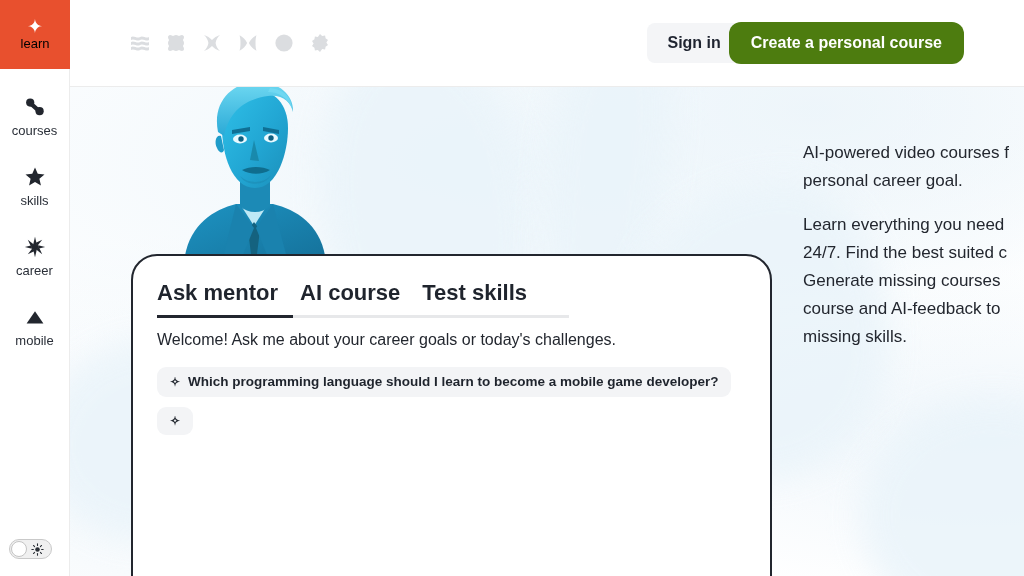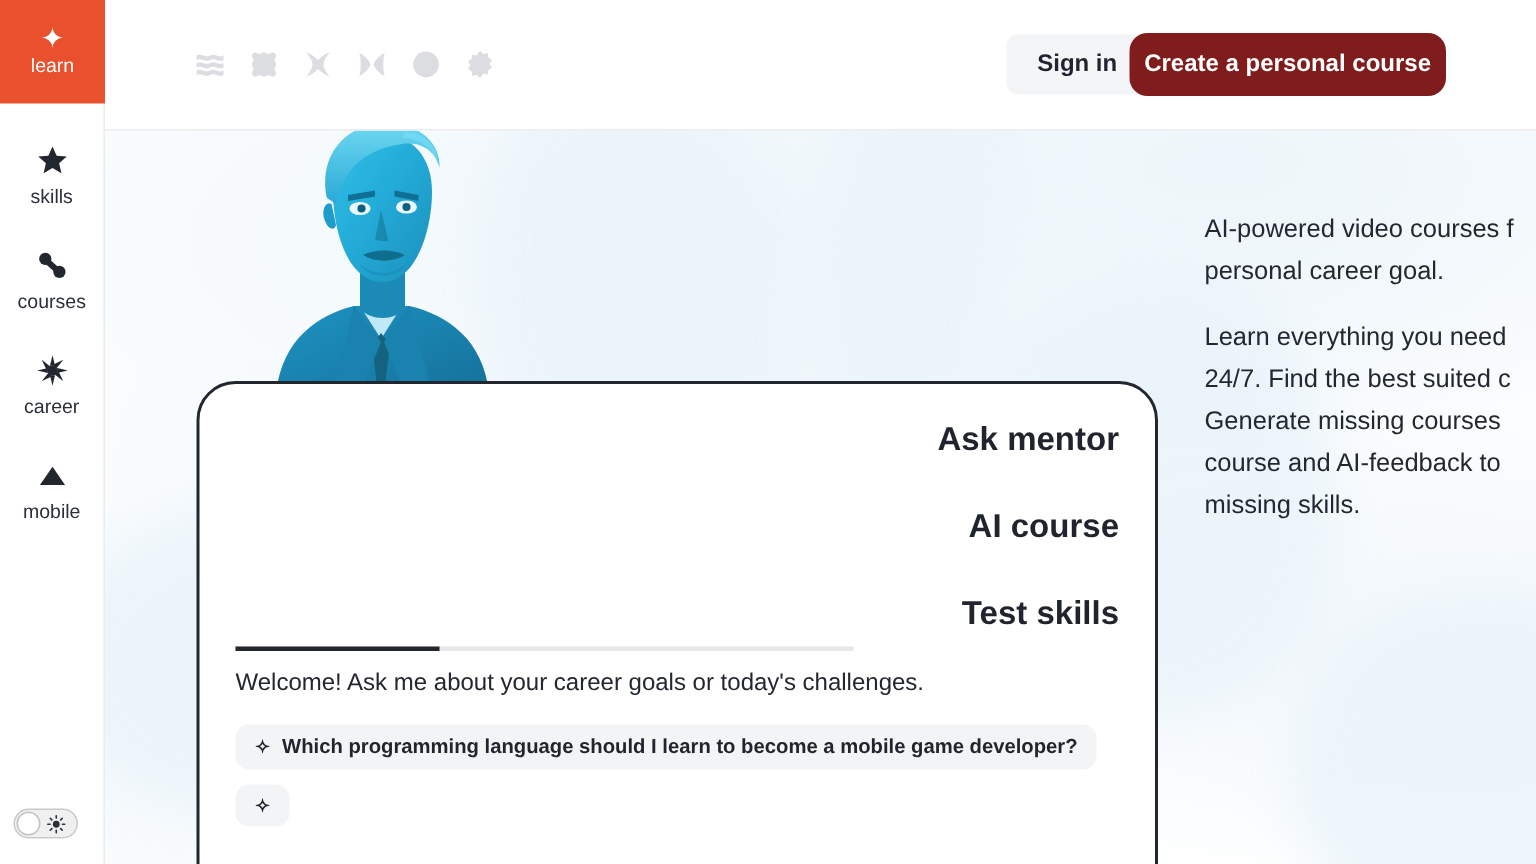--- a/index.html
+++ b/index.html
@@ -50,7 +50,7 @@
     gap:1px; cursor:pointer;
   }
   #brand .brand-glyph { color:#fff; font-size:19px; line-height:1; }
-  #brand .brand-label { color:#ffffff; font-size:13px; line-height:1.1; }
+  #brand .brand-label { color:#000000; font-size:13px; line-height:1.1; }
 
   .nav-item {
     display:flex; flex-direction:column; align-items:center; justify-content:center;

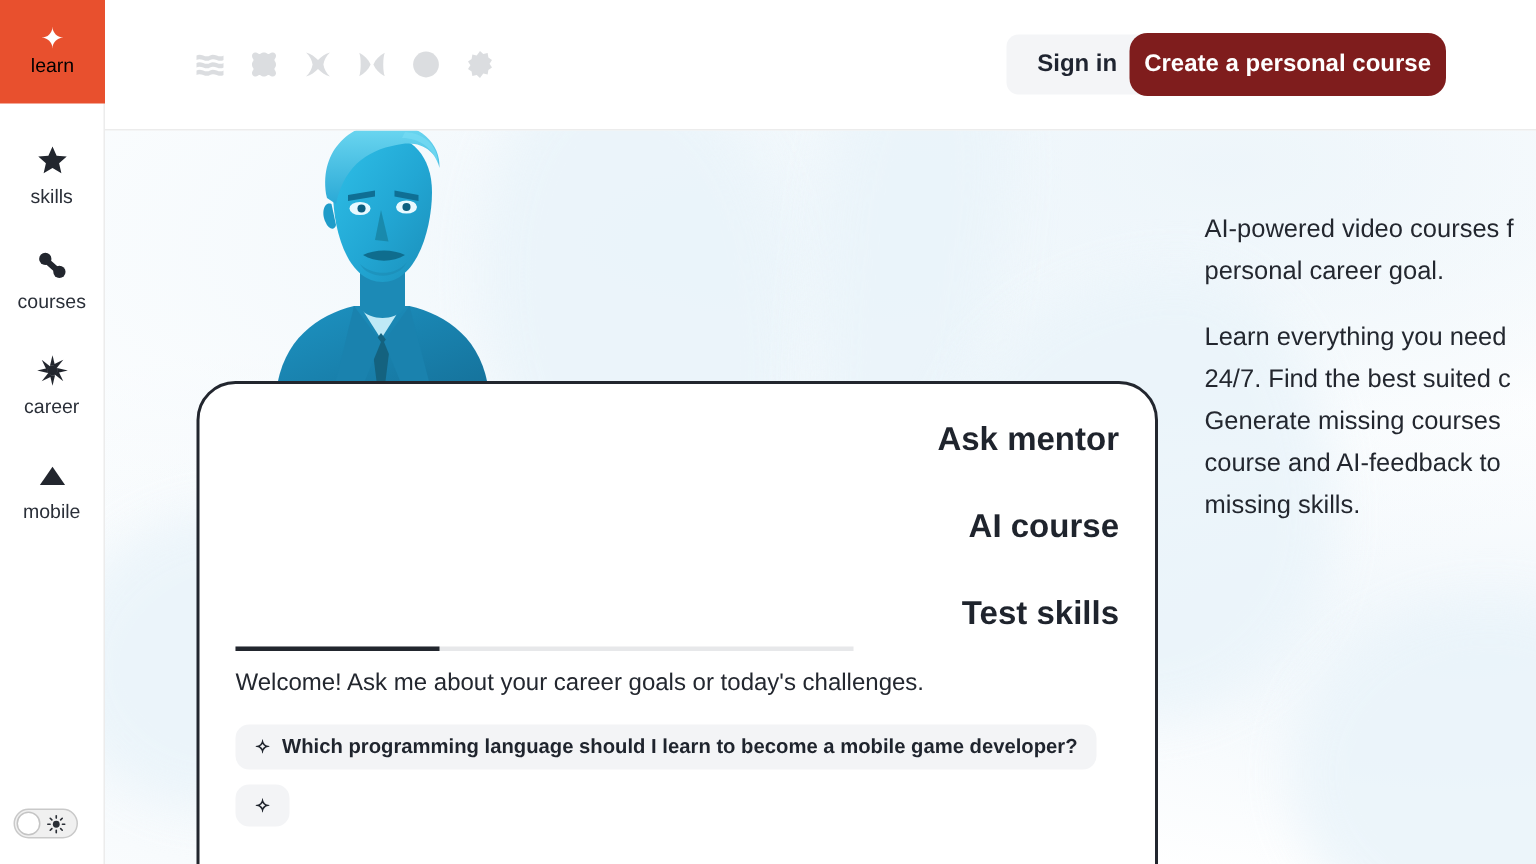--- a/index.html
+++ b/index.html
@@ -95,10 +95,10 @@
   }
   #create-course-btn {
     position:relative; z-index:1;
-    background:#7f1d1d; color:#ffffff;
+    background:#4d7c0f; color:#ffffff;
     font-size:16px; font-weight:bold;
     border:none; border-radius:12px;
-    padding:12px 10px; cursor:pointer; font-family:inherit;
+    padding:12px 22px; cursor:pointer; font-family:inherit;
   }
 
   

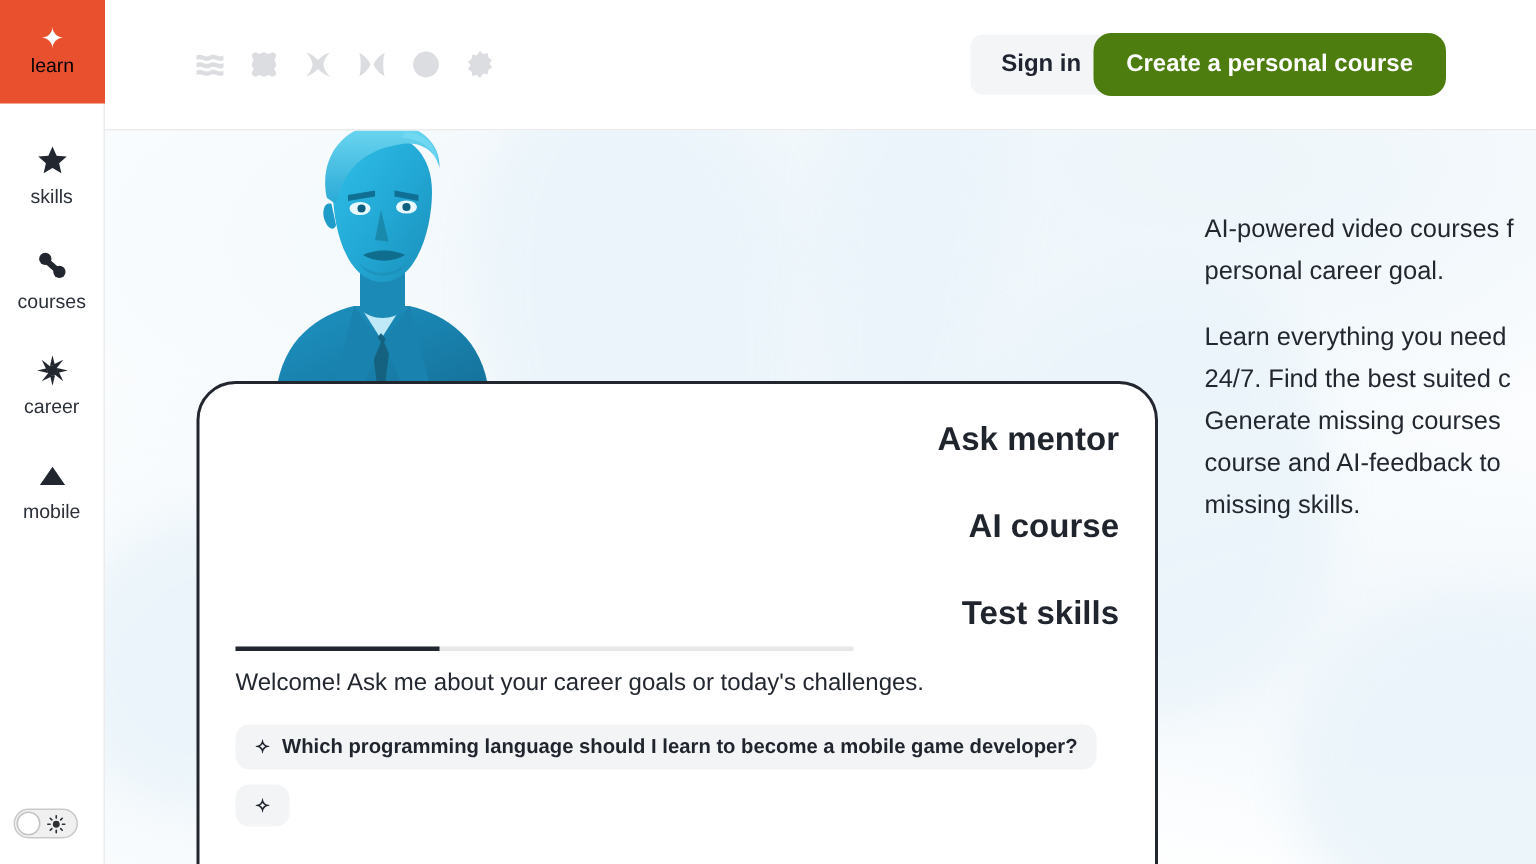--- a/index.html
+++ b/index.html
@@ -178,18 +178,18 @@
 
   <a class="nav-item" href="#">
     <svg class="nav-ico" viewBox="0 0 24 24">
-      <path fill="#22262e" d="M12 2.6l2.75 6.2 6.75.6-5.1 4.45 1.53 6.6L12 16.95 6.07 20.45l1.53-6.6L2.5 9.4l6.75-.6z"></path>
-    </svg>
-    <span class="ni-label">skills</span>
-  </a>
-
-  <a class="nav-item" href="#">
-    <svg class="nav-ico" viewBox="0 0 24 24">
       <circle cx="7.2" cy="7.6" r="4.1" fill="#22262e"></circle>
       <circle cx="16.6" cy="16.2" r="4.1" fill="#22262e"></circle>
       <rect x="5.4" y="10.2" width="12.6" height="4.1" rx="2" fill="#22262e" transform="rotate(42 12 12)"></rect>
     </svg>
     <span class="ni-label">courses</span>
+  </a>
+
+  <a class="nav-item" href="#">
+    <svg class="nav-ico" viewBox="0 0 24 24">
+      <path fill="#22262e" d="M12 2.6l2.75 6.2 6.75.6-5.1 4.45 1.53 6.6L12 16.95 6.07 20.45l1.53-6.6L2.5 9.4l6.75-.6z"></path>
+    </svg>
+    <span class="ni-label">skills</span>
   </a>
 
   <a class="nav-item" href="#">

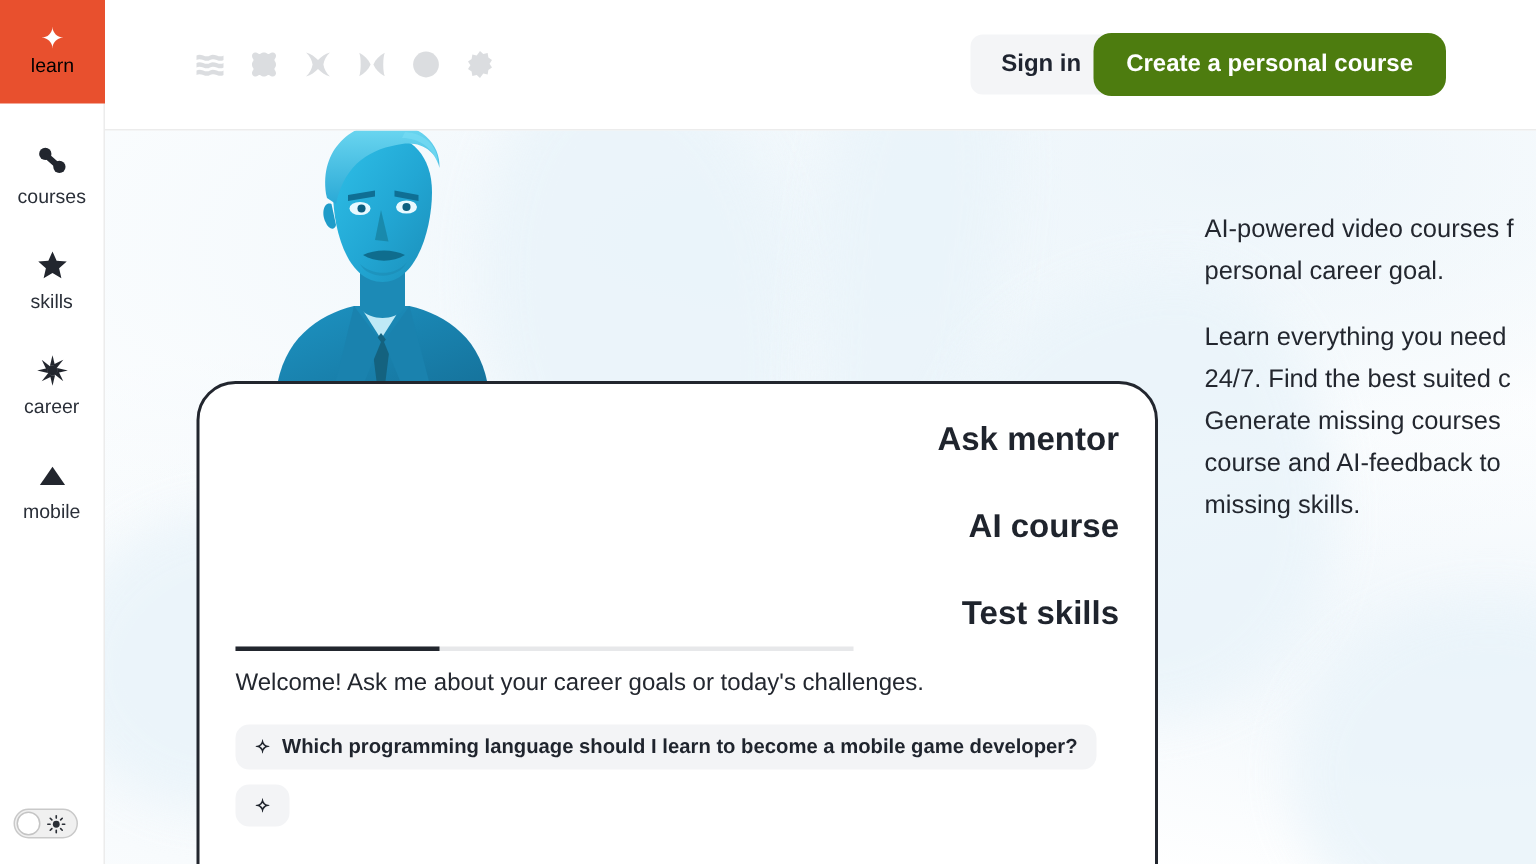--- a/index.html
+++ b/index.html
@@ -124,7 +124,7 @@
     border-radius:26px; z-index:4; overflow:hidden;
     padding:26px 24px 0 24px;
   }
-  #card-tabs { display:flex; align-items:flex-end; gap:22px;flex-direction:column; }
+  #card-tabs { display:flex; align-items:flex-end; gap:22px; }
   .card-tab {
     font-size:22px; font-weight:bold; color:#1f242d;
     background:none; border:none; padding:0 0 14px 0;

